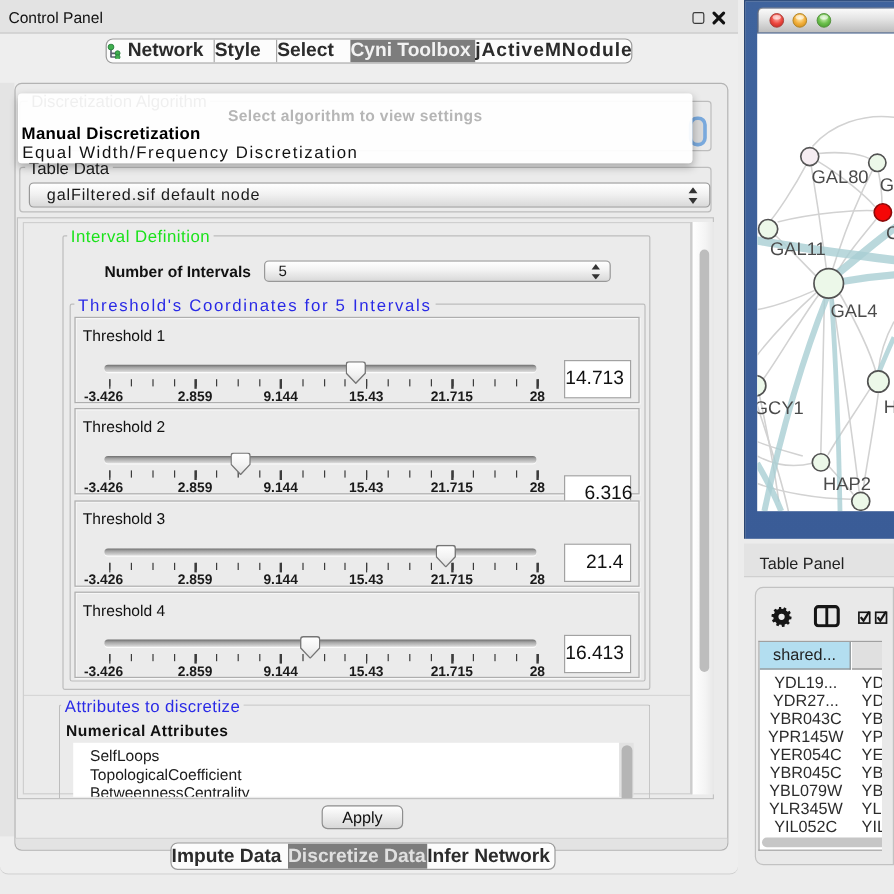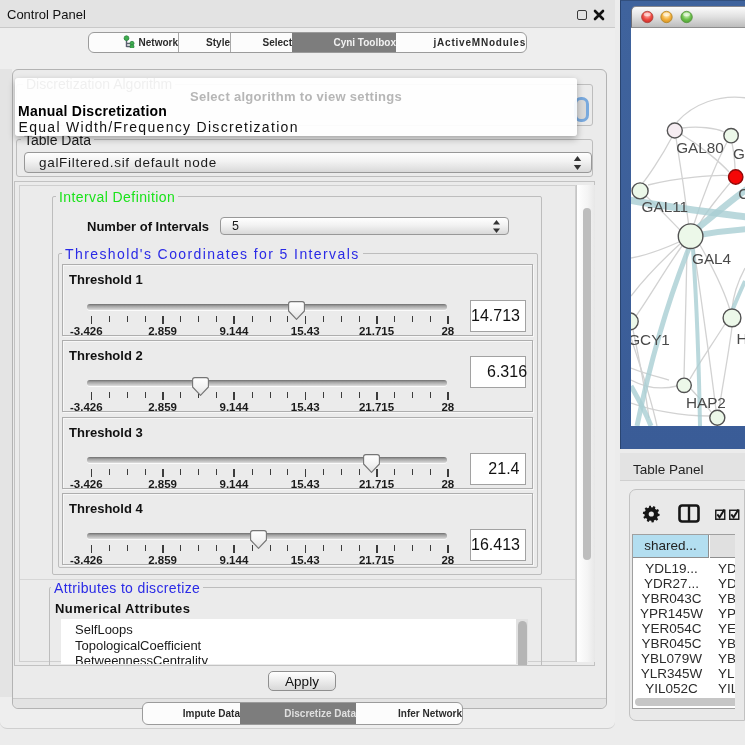--- a/index.html
+++ b/index.html
@@ -23,7 +23,7 @@
             font-size:16px; color:#111; text-align:right; padding-right:5.5px; line-height:30px; }
   .tabbar { position:absolute; display:flex; border:1px solid #9b9b9b; border-radius:6px;
             background:#fcfcfc; overflow:hidden; }
-  .tab { font-size:10px; font-weight:bold; color:#2b2b2b; text-align:right; }
+  .tab { font-size:16px; font-weight:bold; color:#2b2b2b; text-align:left; }
   .tabsel { background:#7d7d7d; color:#f2f2f2; }
   svg { display:block; }
 </style>

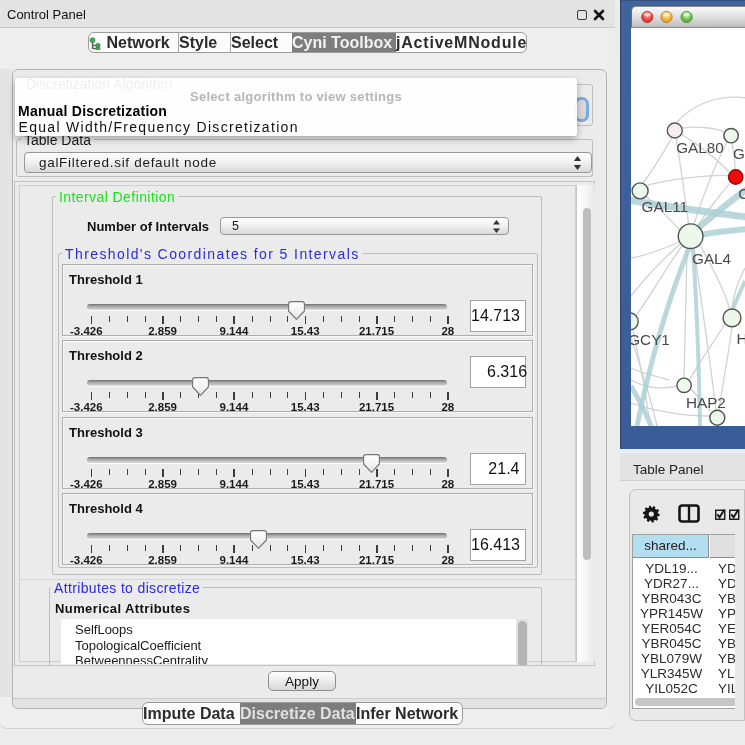--- a/index.html
+++ b/index.html
@@ -13,7 +13,7 @@
   .combo .ctext { position:absolute; left:14px; top:0; font-size:13px; color:#1a1a1a; }
   .rowpanel { position:absolute; border:1px solid #aeaeae; background:#ebebeb;
               box-shadow: inset 1px 1px 0 #f7f7f7, 1px 1px 0 #f7f7f7; }
-  .rowtitle { position:absolute; left:6px; top:7px; font-size:13px; font-weight:bold; color:#111; }
+  .rowtitle { position:absolute; left:6px; top:7px; font-size:13px; font-weight:normal; color:#111; }
   .track { position:absolute; height:5.5px; border-radius:3px;
            background:linear-gradient(180deg,#6e6e6e 0%,#a3a3a3 35%,#c6c6c6 75%,#dedede 100%);
            box-shadow:0 1px 0 rgba(255,255,255,0.8); }

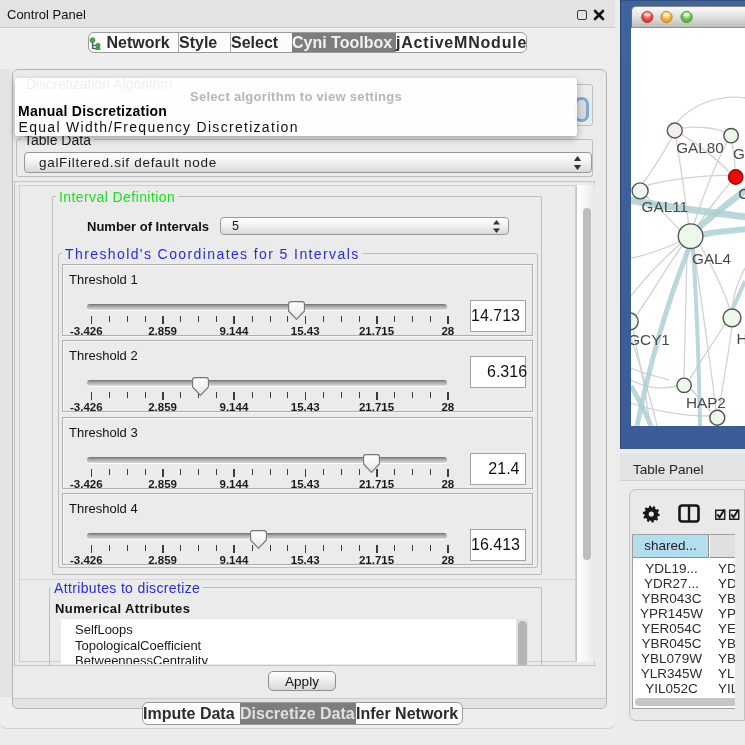--- a/index.html
+++ b/index.html
@@ -191,7 +191,7 @@
         </defs>
         <path d="M2.8,0.6 H14.2 Q16.4,0.6 16.4,2.8 V10 L8.5,18.4 L0.6,10 V2.8 Q0.6,0.6 2.8,0.6 Z" fill="url(#th1)" stroke="#757575" stroke-width="1.1" stroke-linejoin="round"></path>
       </svg>
-      <div class="tfield" style="left:470px;top:356px;padding-left:16px;">6.316</div>
+      <div class="tfield" style="left:470px;top:396px;padding-left:16px;">6.316</div>
       <div class="rowpanel" style="left:62px;top:417px;width:471px;height:72px;">
         <div class="rowtitle">Threshold 3</div>
       </div>

